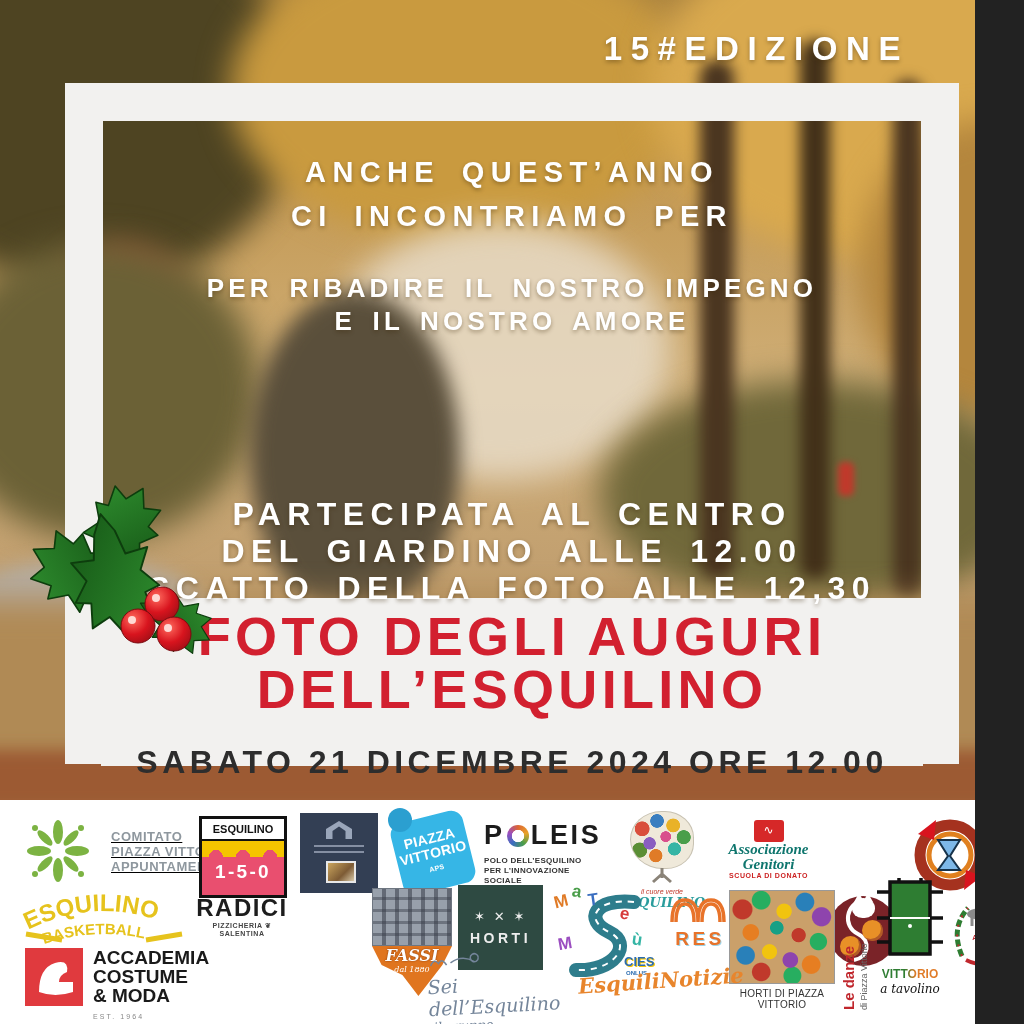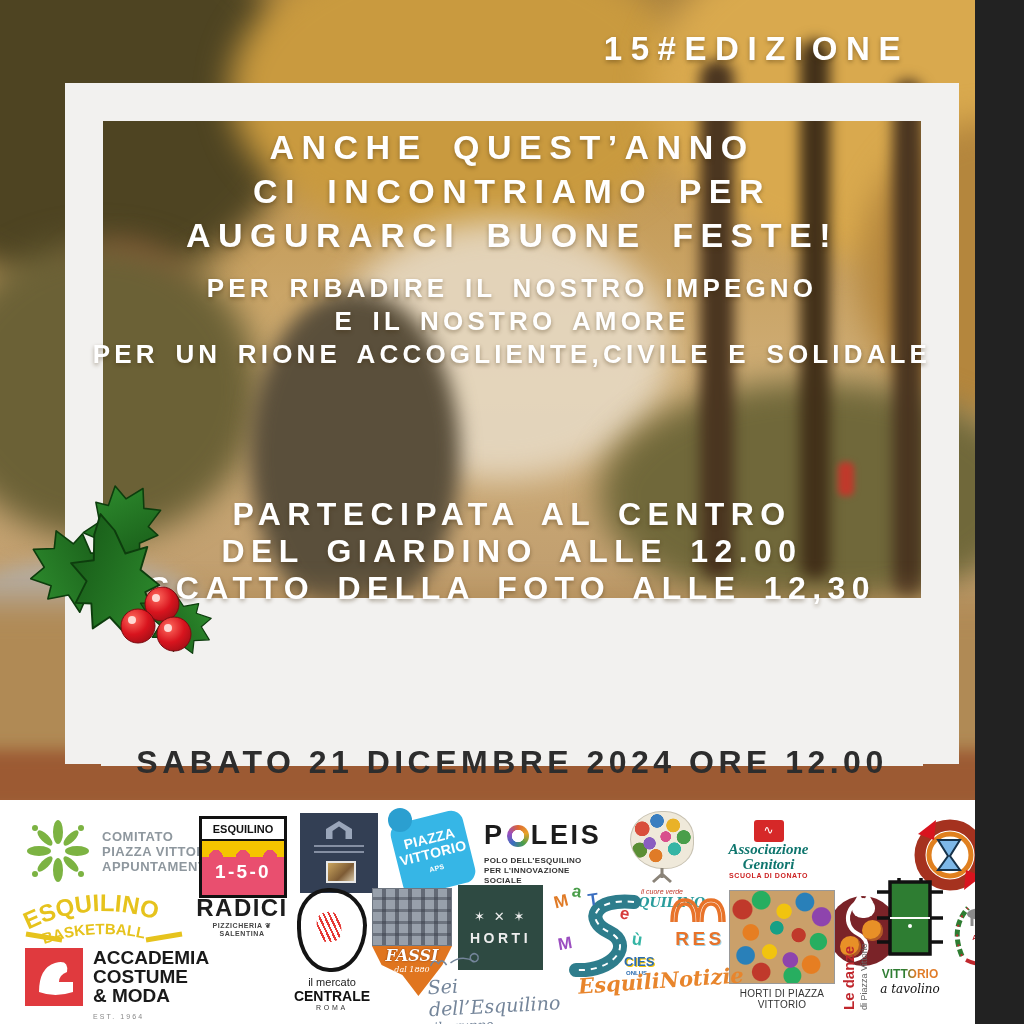--- a/index.html
+++ b/index.html
@@ -16,7 +16,7 @@
   .whitestrip{position:absolute;left:101px;top:598px;width:822px;height:168px;background:#f2f1ef;}
   .ctr{position:absolute;left:65px;width:894px;text-align:center;color:#fff;font-weight:bold;}
   .shadowed{text-shadow:0 2px 4px rgba(60,40,10,.4);}
-  .headline{top:125px;font-size:34px;line-height:44px;letter-spacing:.22em;word-spacing:.25em;text-align:center;}
+  .headline{top:150px;font-size:29px;line-height:44px;letter-spacing:.22em;word-spacing:.25em;text-align:center;}
   .message{top:272px;font-size:26px;line-height:33px;letter-spacing:.16em;word-spacing:.2em;}
   .appointment{top:496px;font-size:32px;line-height:37px;letter-spacing:.2em;word-spacing:.22em;}
   .bigtitle{top:610px;font-size:54px;line-height:53px;letter-spacing:.08em;color:#d2202f;font-weight:800;text-shadow:none;}

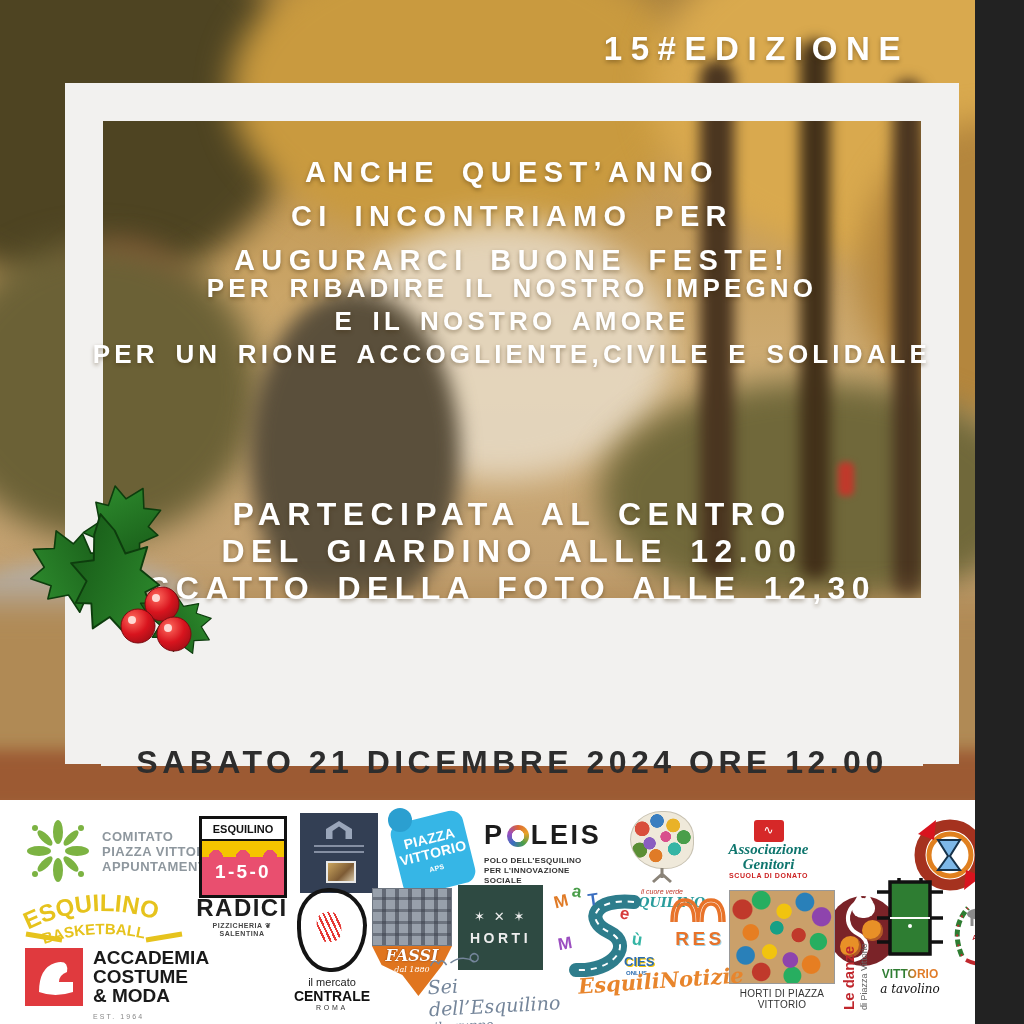--- a/index.html
+++ b/index.html
@@ -128,7 +128,6 @@
   <div class="ctr headline shadowed">
     <div>ANCHE QUEST’ANNO</div>
     <div>CI INCONTRIAMO PER</div>
-    <div>AUGURARCI BUONE FESTE!</div>
   </div>
 
   <div class="ctr message shadowed">

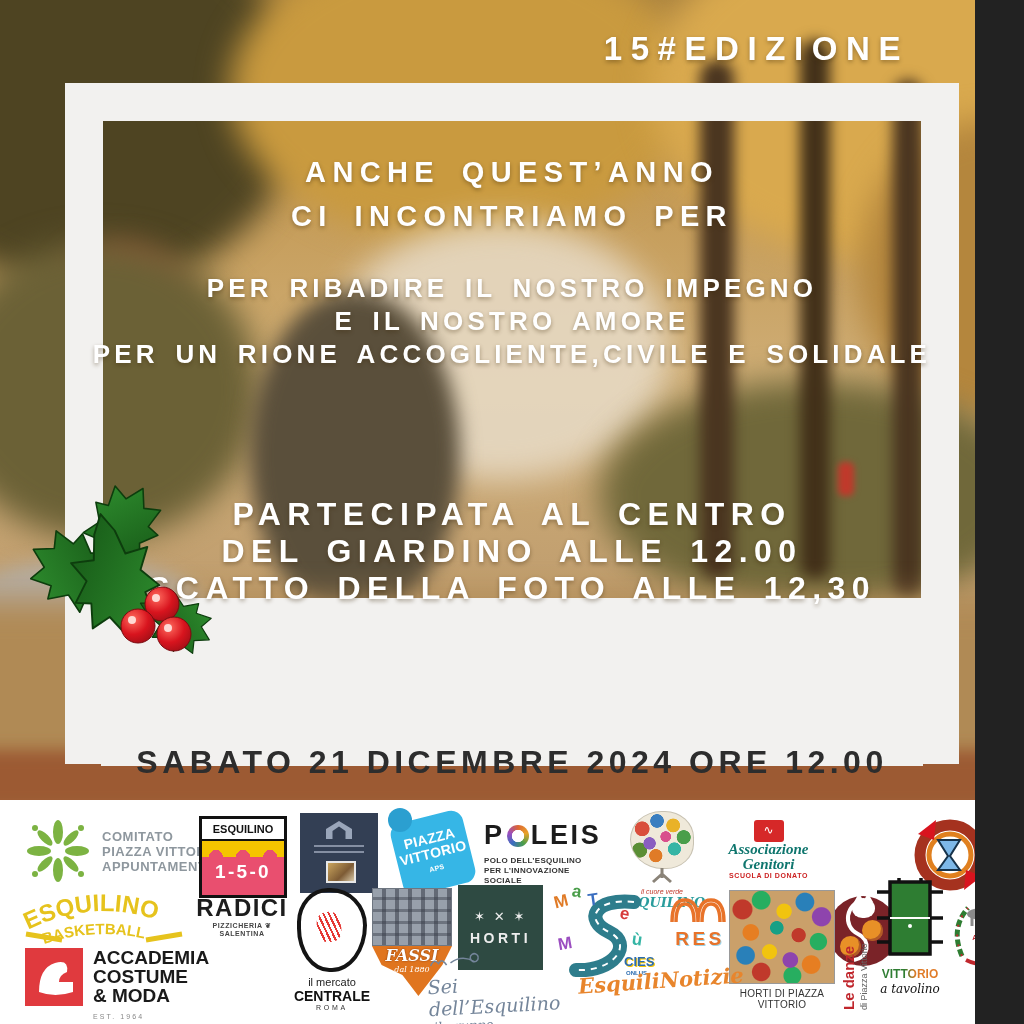--- a/index.html
+++ b/index.html
@@ -133,7 +133,6 @@
   <div class="ctr message shadowed">
     <div>PER RIBADIRE IL NOSTRO IMPEGNO</div>
     <div>E IL NOSTRO AMORE</div>
-    <div>PER UN RIONE ACCOGLIENTE,CIVILE E SOLIDALE</div>
   </div>
 
   <div class="ctr appointment shadowed">

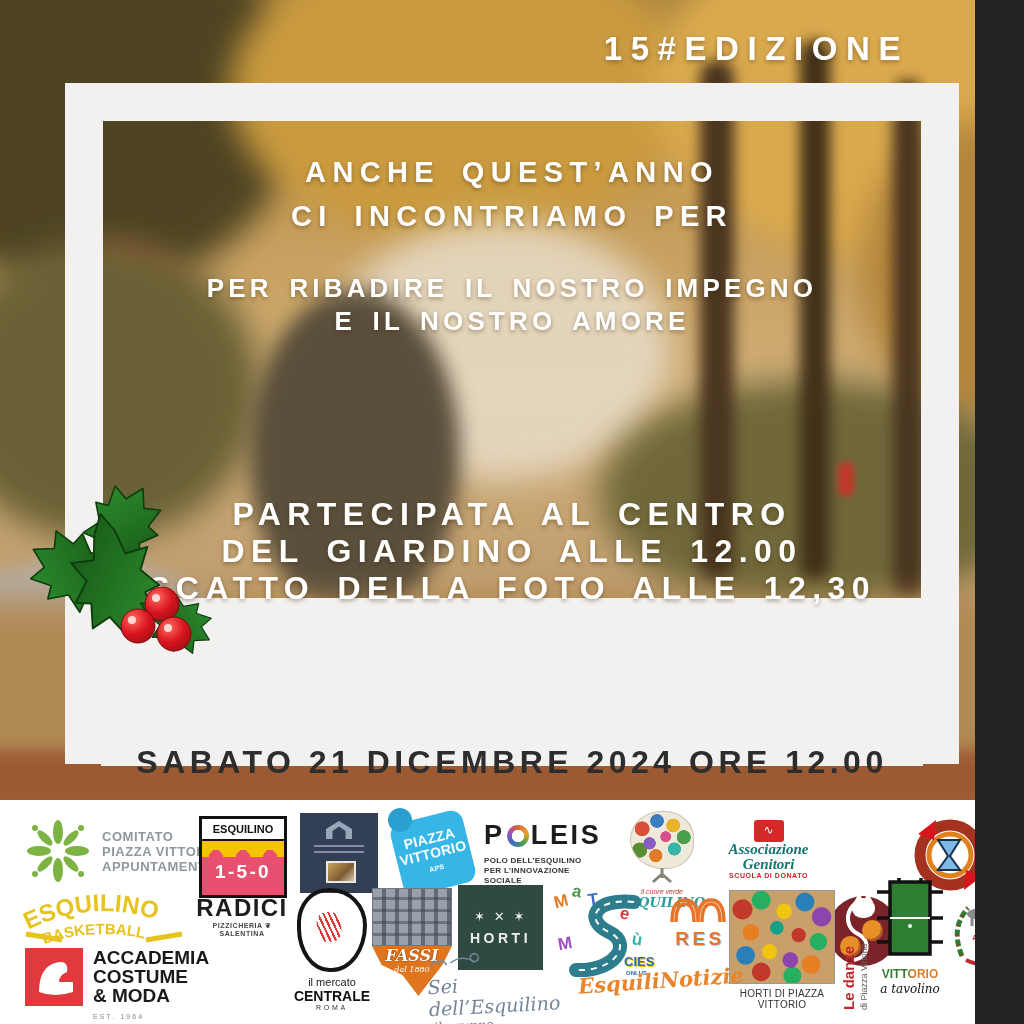--- a/index.html
+++ b/index.html
@@ -141,6 +141,10 @@
     <div>SCATTO DELLA FOTO ALLE 12,30</div>
   </div>
 
+  <div class="ctr bigtitle">
+    <div>FOTO DEGLI AUGURI</div>
+    <div>DELL’ESQUILINO</div>
+  </div>
   <div class="ctr dateline">SABATO 21 DICEMBRE 2024 ORE 12.00</div>
 
   <svg class="abs" style="left:16px;top:466px;" width="214" height="292" viewBox="0 0 214 292">

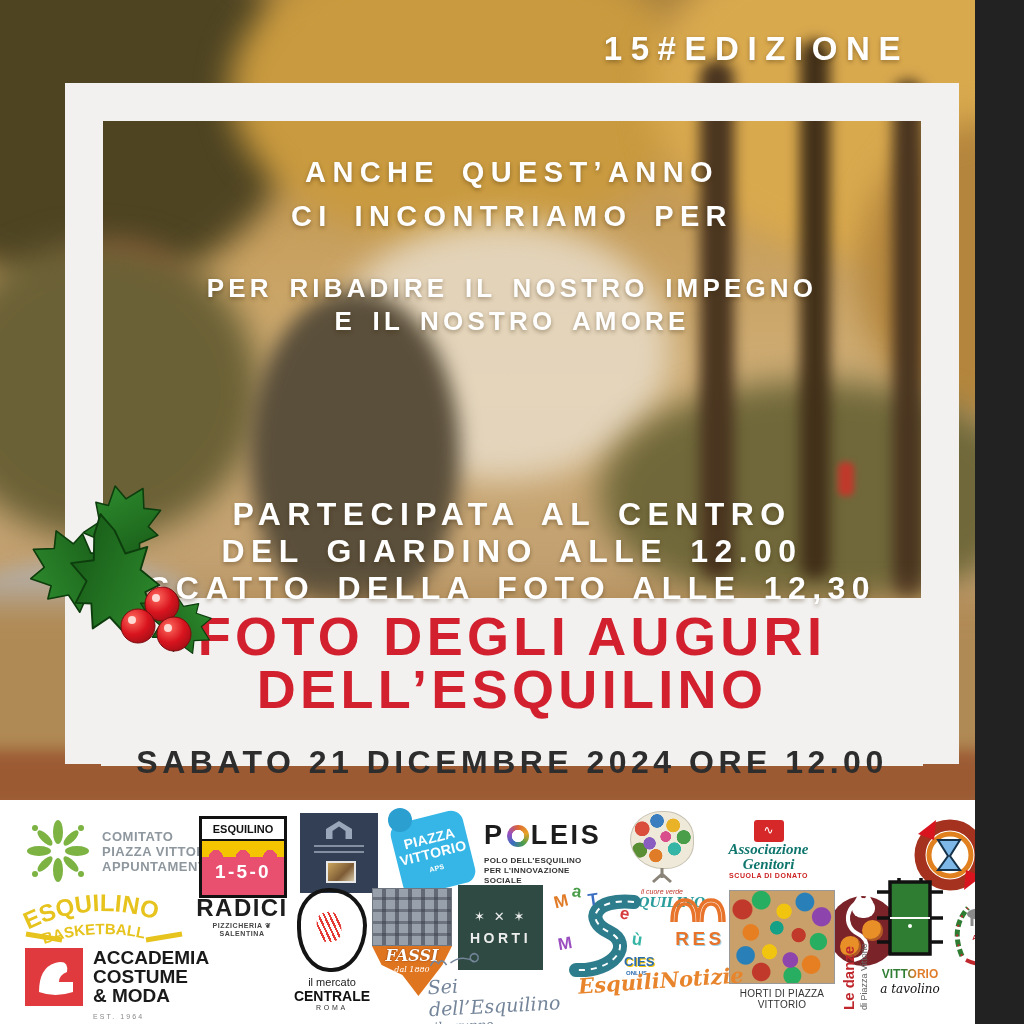--- a/index.html
+++ b/index.html
@@ -177,7 +177,7 @@
 
   <div class="band">
 
-    <div class="logo" style="left:25px;top:18px;display:flex;align-items:center;gap:11px;">
+    <div class="logo" style="left:25px;top:18px;display:flex;align-items:center;gap:20px;text-decoration:underline;">
       <svg width="66" height="66" viewBox="0 0 66 66">
         <g fill="#7cb342">
           <ellipse cx="33" cy="14" rx="5" ry="12"></ellipse>

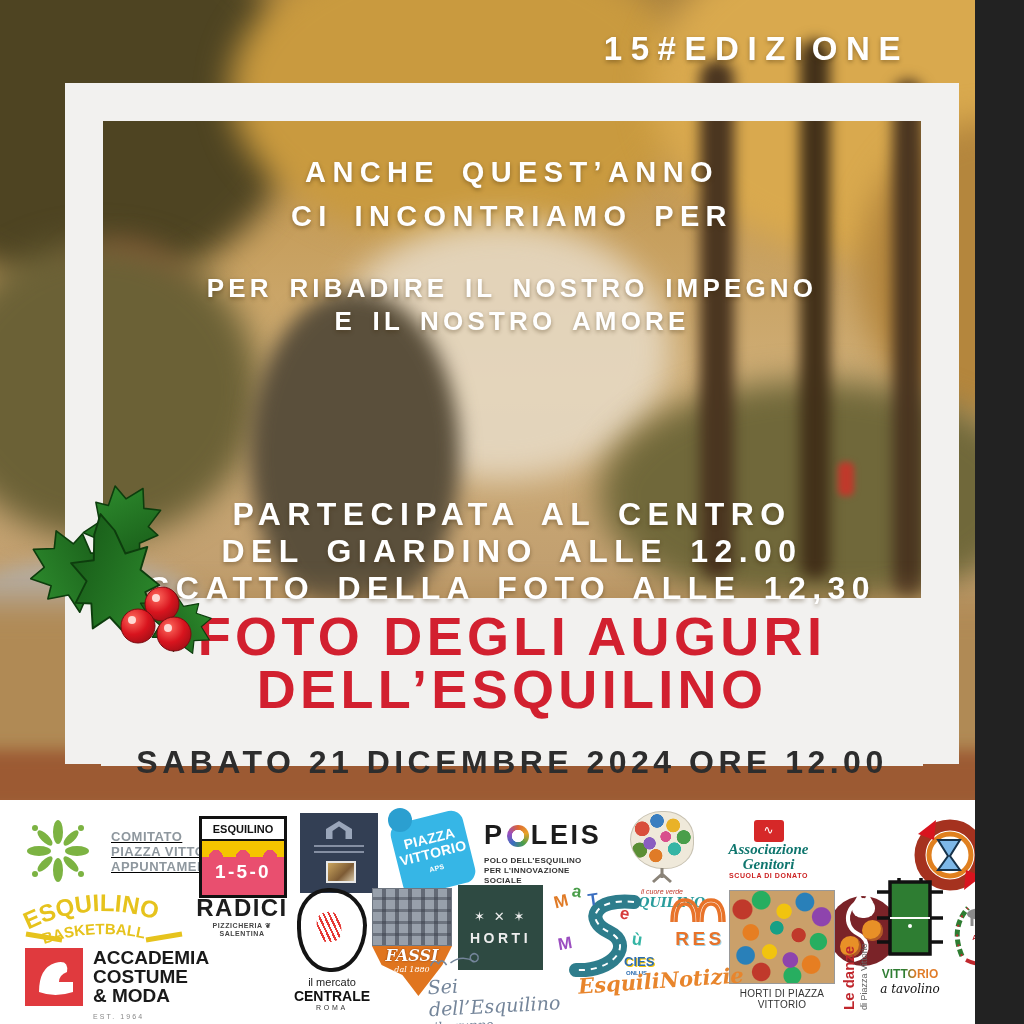--- a/index.html
+++ b/index.html
@@ -293,14 +293,6 @@
       <div class="tiny" style="color:#444;font-weight:bold;">PIZZICHERIA ❦ SALENTINA</div>
     </div>
 
-    <div class="logo" style="left:292px;top:88px;width:80px;text-align:center;">
-      <div class="mercloop" style="margin:0 auto;">
-        <div class="mercscr"></div>
-      </div>
-      <div style="font-size:11px;color:#222;margin-top:4px;">il mercato</div>
-      <div style="font-size:14px;font-weight:900;color:#111;">CENTRALE</div>
-      <div class="tiny" style="color:#333;letter-spacing:.4em;">ROMA</div>
-    </div>
 
     <div class="logo" style="left:372px;top:88px;width:80px;text-align:center;">
       <div class="building"></div>

